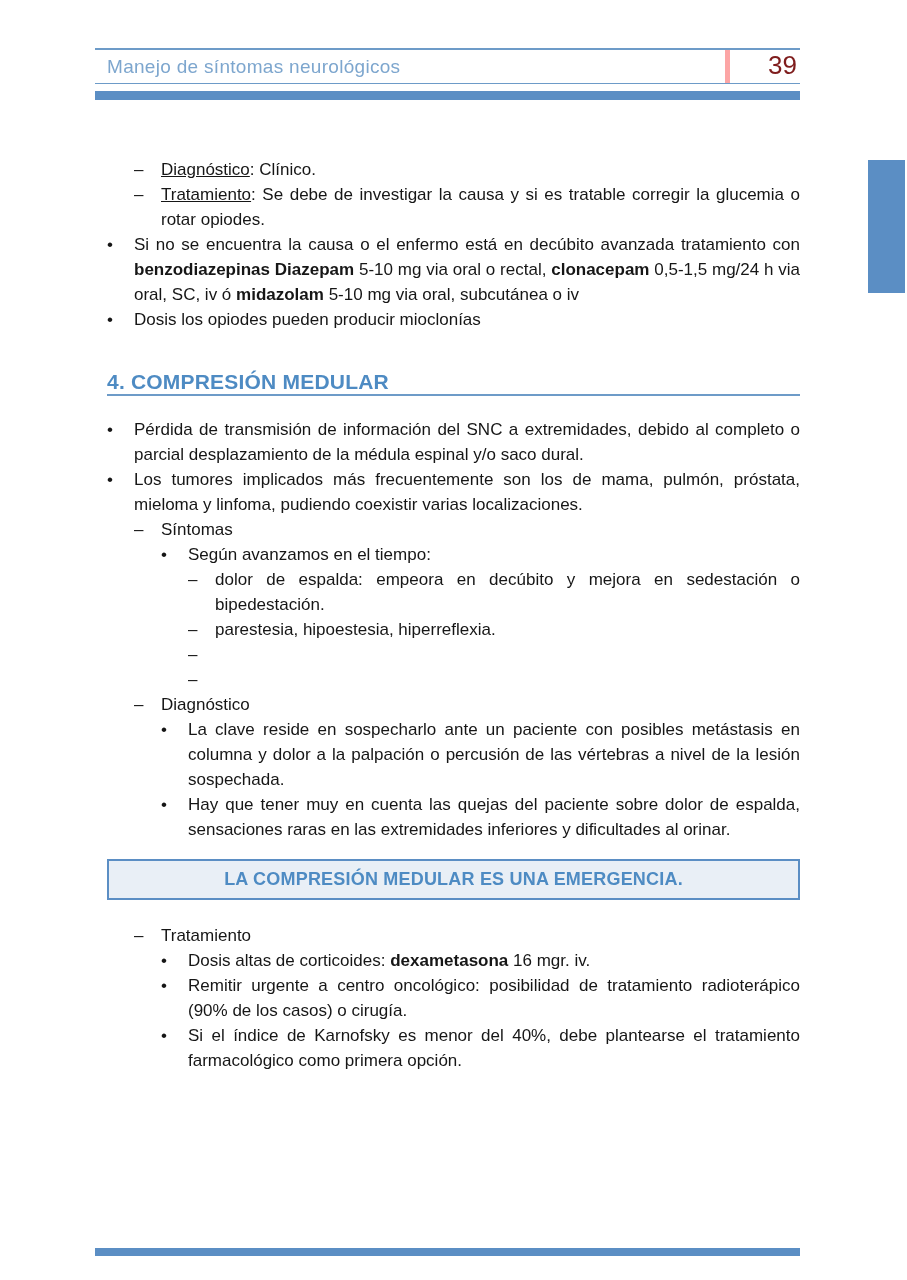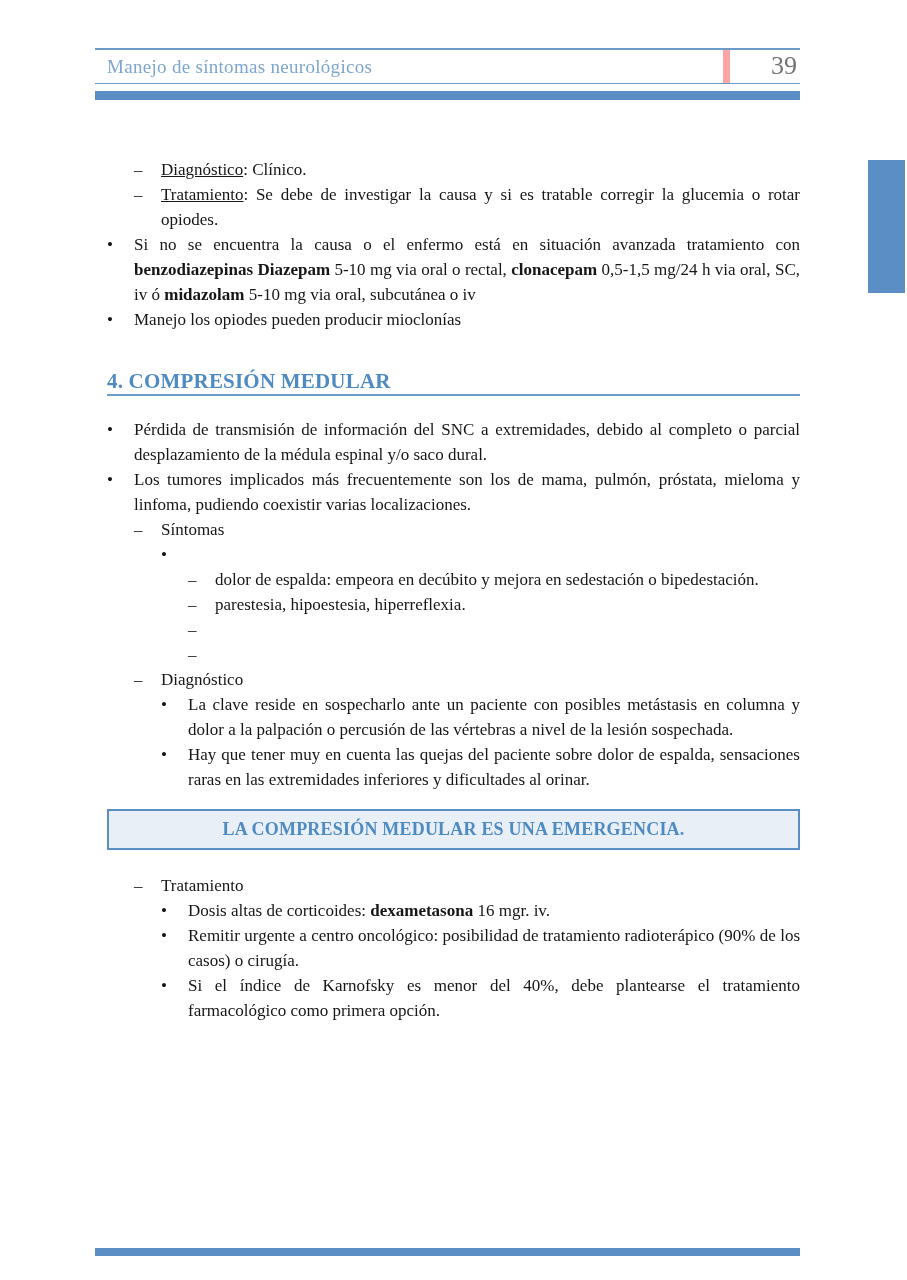--- a/index.html
+++ b/index.html
@@ -7,7 +7,7 @@
     position:relative;
     width:907px; height:1280px;
     background:#ffffff;
-    font-family:Liberation Serif, serif;
+    font-family:Liberation Sans, sans-serif;
     color:#161616;
     overflow:hidden;
   }

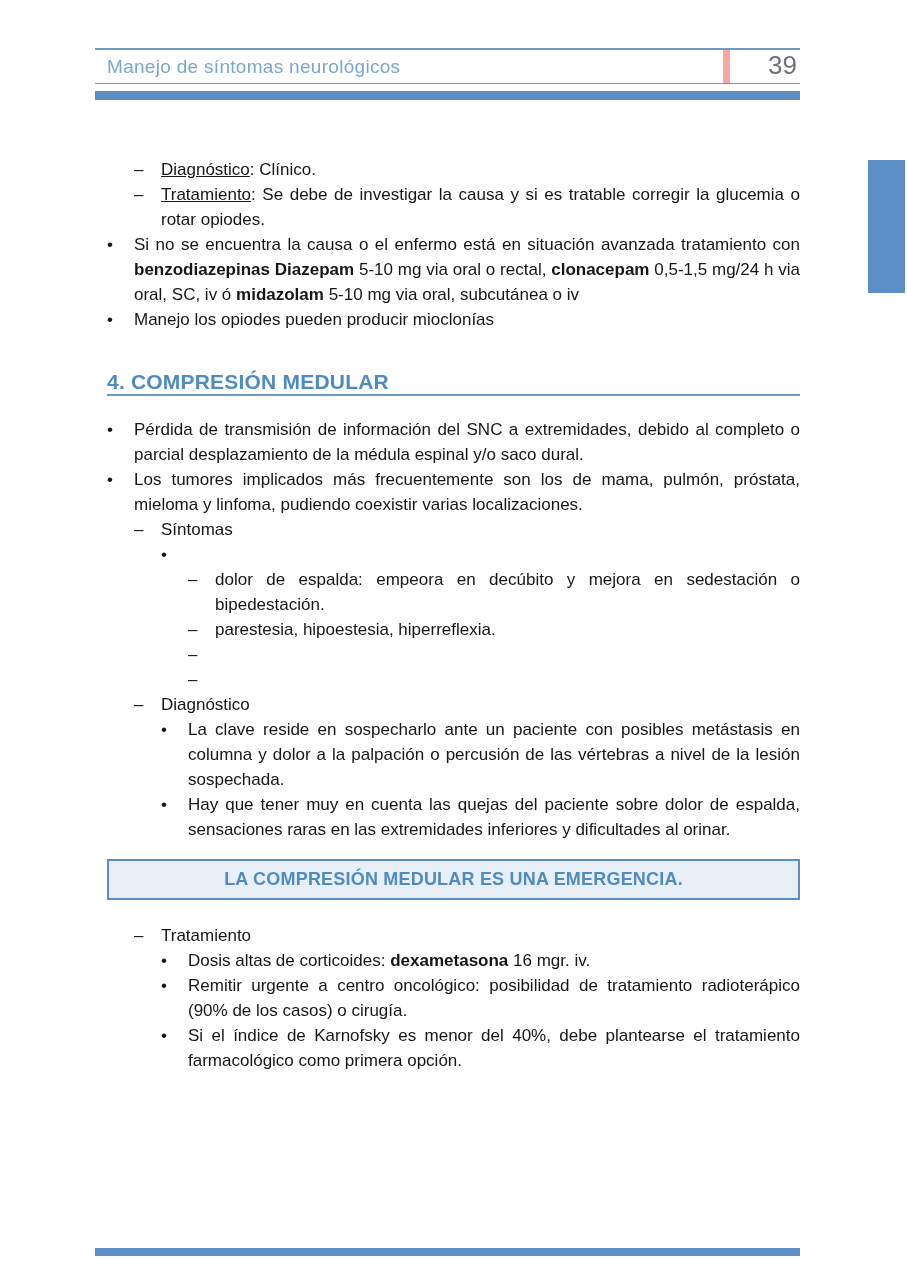--- a/index.html
+++ b/index.html
@@ -25,9 +25,9 @@
     color:#7da6ce; white-space:nowrap;
   }
   .hdr-num {
-    flex:0 0 67px; border-left:7px solid #fca5a5;
+    flex:0 0 67px; border-left:5px solid #fca5a5;
     text-align:right; padding-right:3px;
-    font-size:26px; line-height:31px; color:#737373;
+    font-size:26px; line-height:31px; color:#7f1d1d;
   }
   .thick-bar { height:9px; background:#5b8ec4; margin-top:7px; }
 

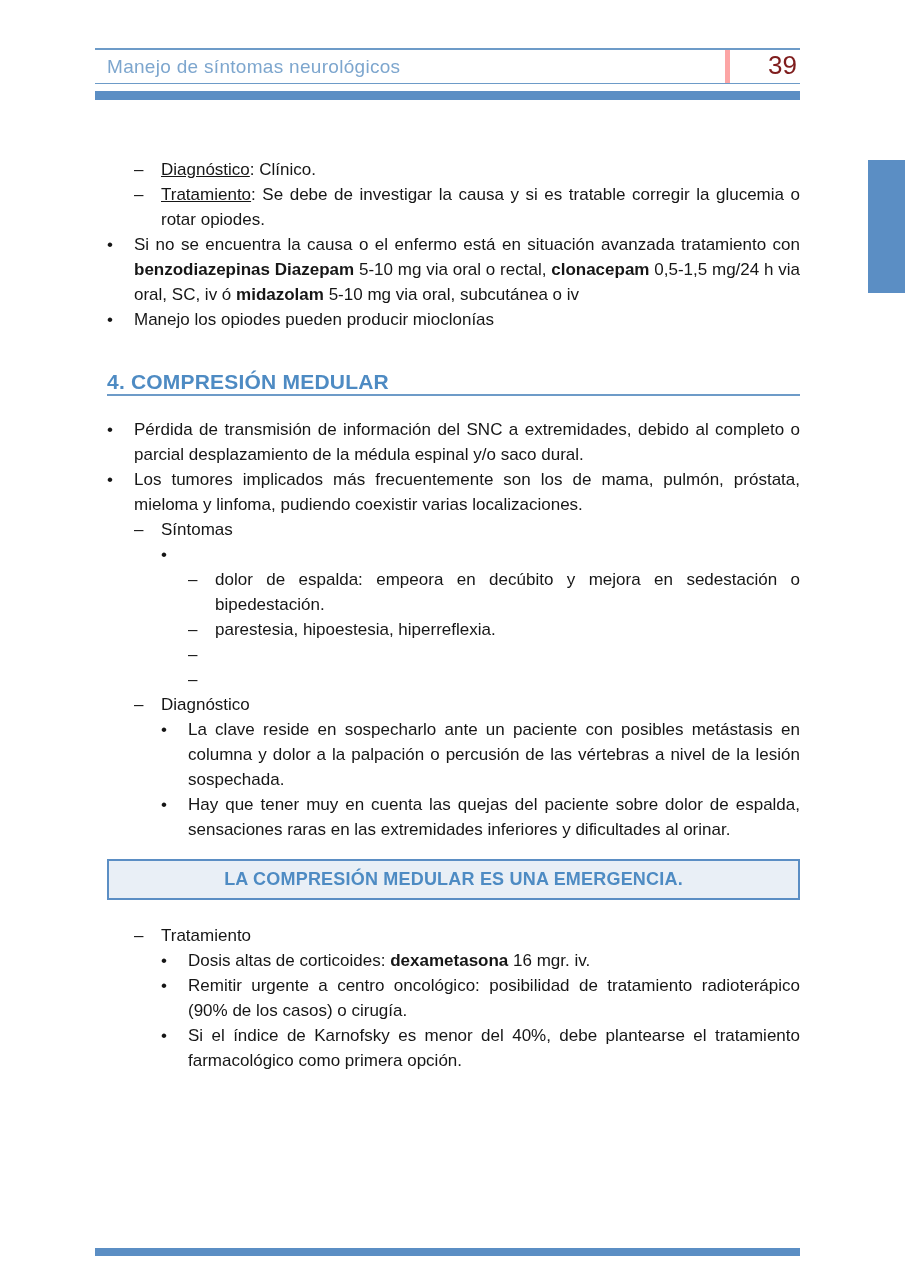--- a/index.html
+++ b/index.html
@@ -100,7 +100,7 @@
     <div class="row l1">
       <span class="m">•</span>
       <div class="txt">
-        <span>Si no se encuentra la causa o el enfermo está en situación avanzada tratamiento con </span><span class="b">benzodiazepinas Diazepam</span><span> 5-10 mg via oral o rectal, </span><span class="b">clonacepam</span><span> 0,5-1,5 mg/24 h via oral, SC, iv ó </span><span class="b">midazolam</span><span> 5-10 mg via oral, subcutánea o iv</span>
+        <span>Si no se encuentra la causa o el enfermo está en decúbito avanzada tratamiento con </span><span class="b">benzodiazepinas Diazepam</span><span> 5-10 mg via oral o rectal, </span><span class="b">clonacepam</span><span> 0,5-1,5 mg/24 h via oral, SC, iv ó </span><span class="b">midazolam</span><span> 5-10 mg via oral, subcutánea o iv</span>
       </div>
     </div>
 

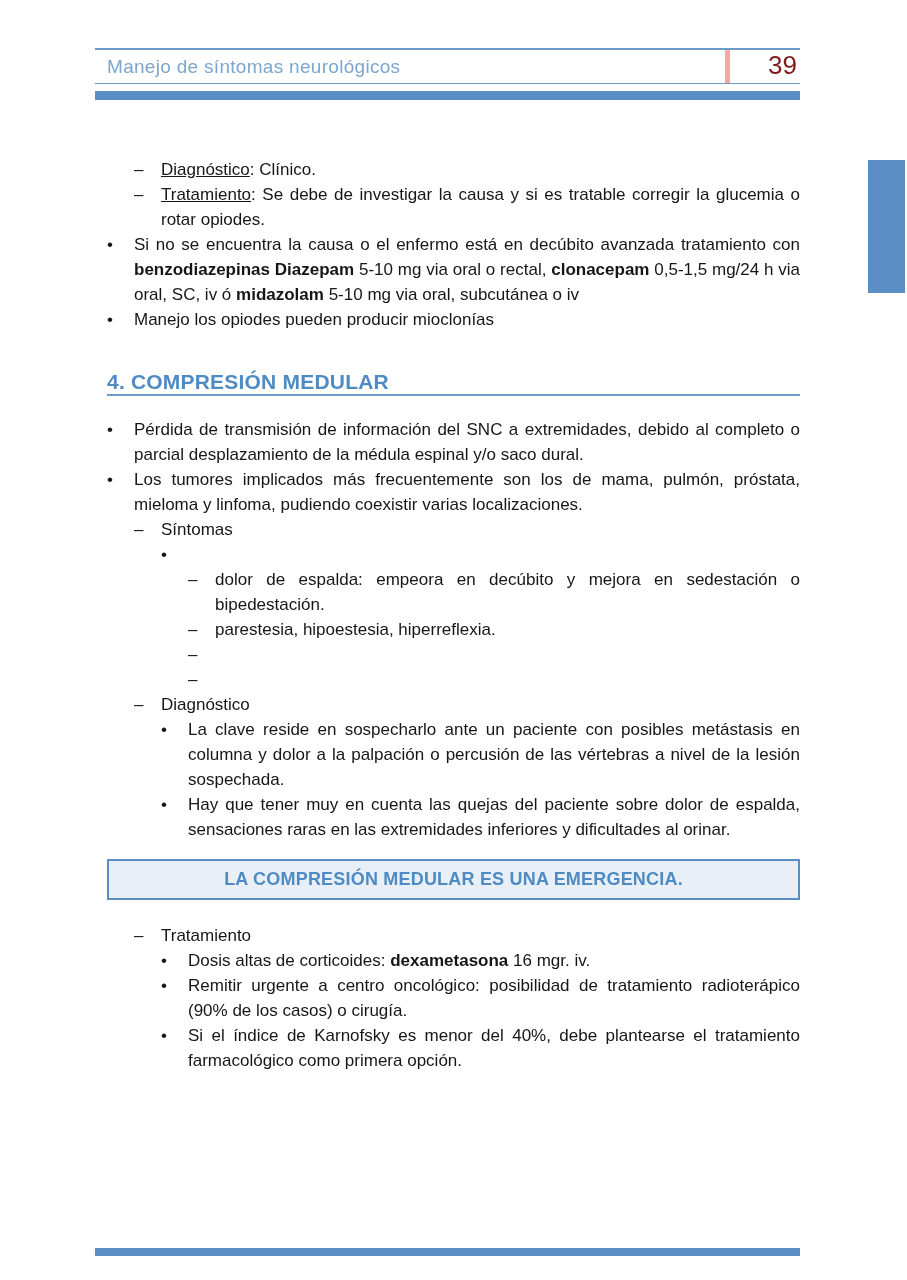--- a/index.html
+++ b/index.html
@@ -106,7 +106,7 @@
 
     <div class="row l1">
       <span class="m">•</span>
-      <div class="txt">Manejo los opiodes pueden producir mioclonías</div>
+      <div class="txt">Dosis los opiodes pueden producir mioclonías</div>
     </div>
 
     <div class="section-heading">4. COMPRESIÓN MEDULAR</div>

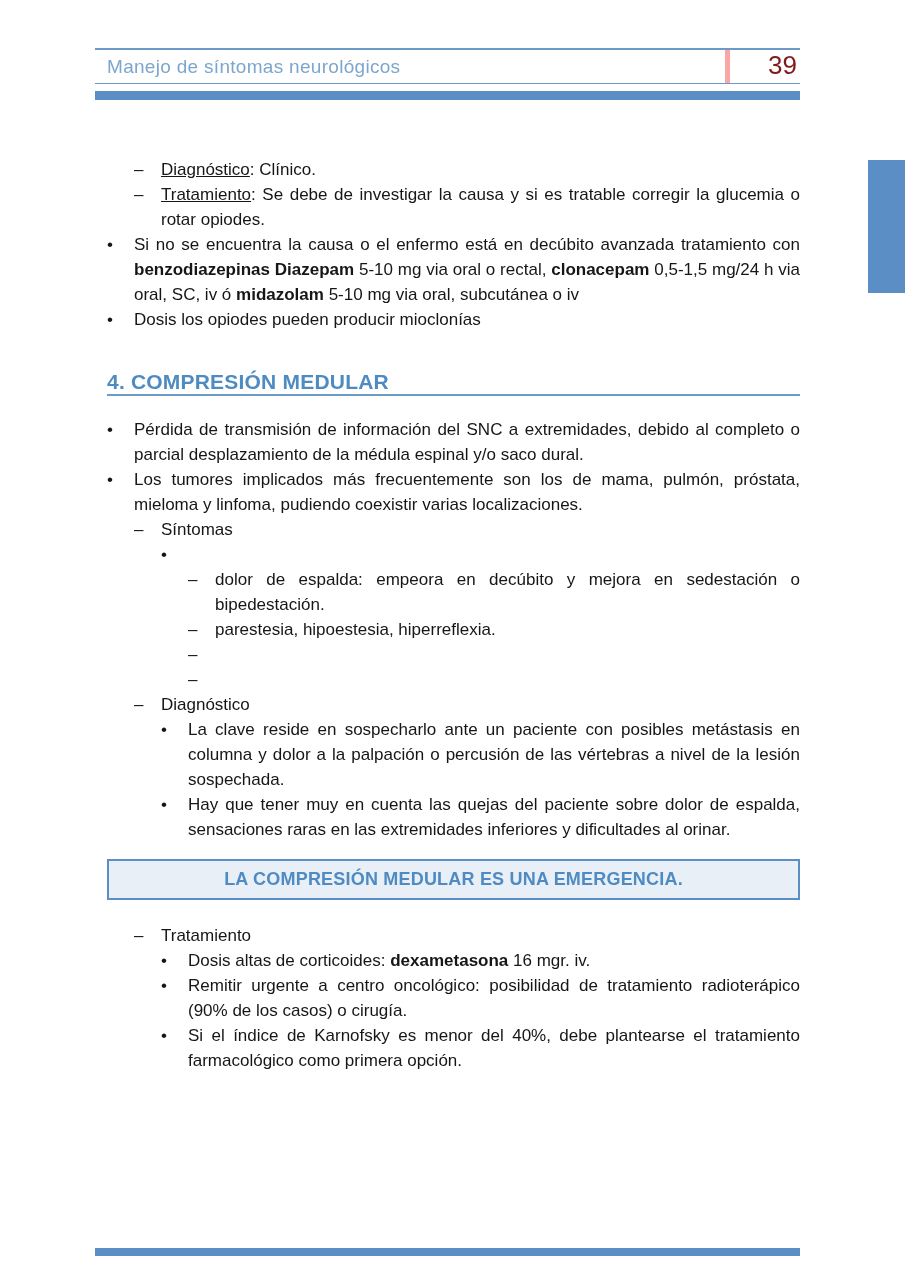--- a/index.html
+++ b/index.html
@@ -128,6 +128,7 @@
 
     <div class="row l3">
       <span class="m">•</span>
+      <div class="txt">Según avanzamos en el tiempo:</div>
     </div>
 
     <div class="row l4">

